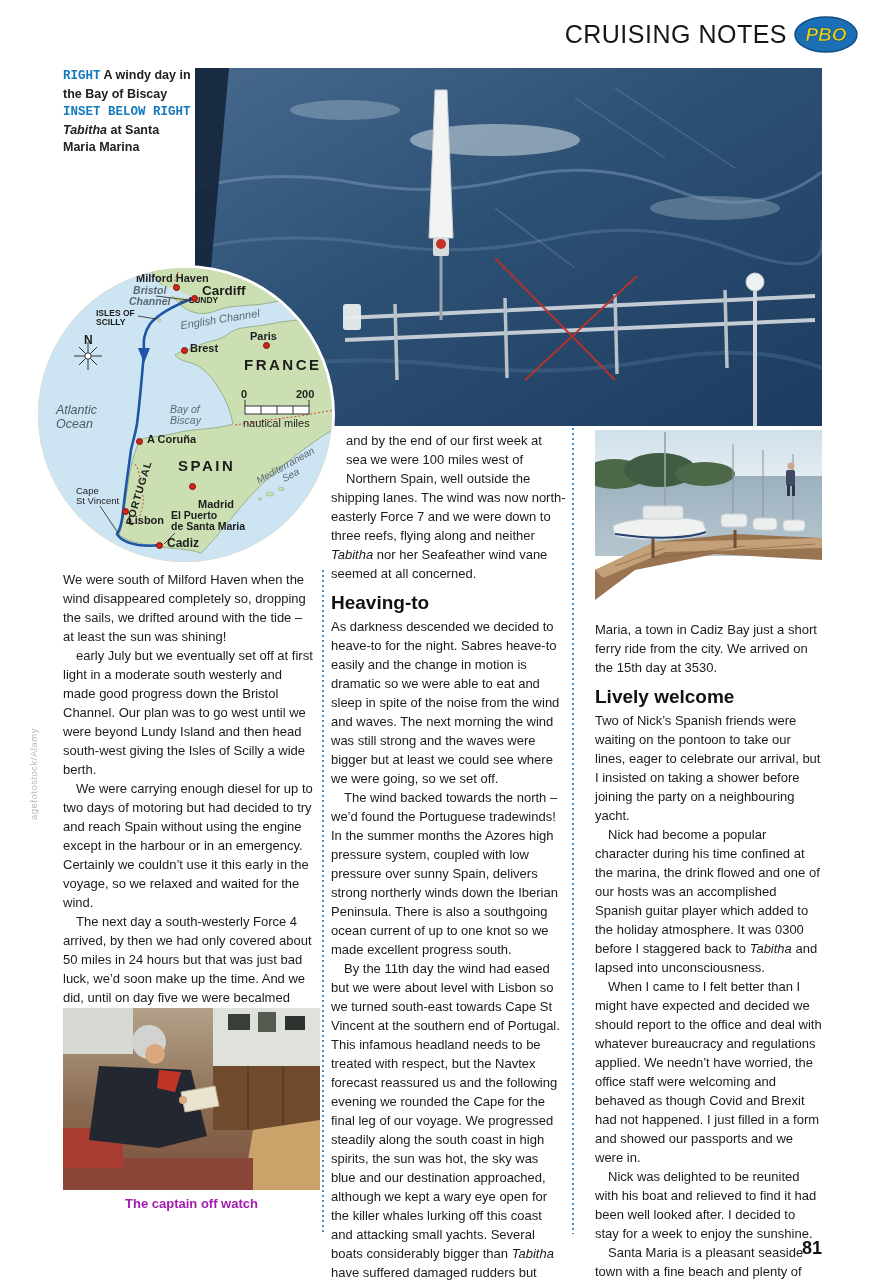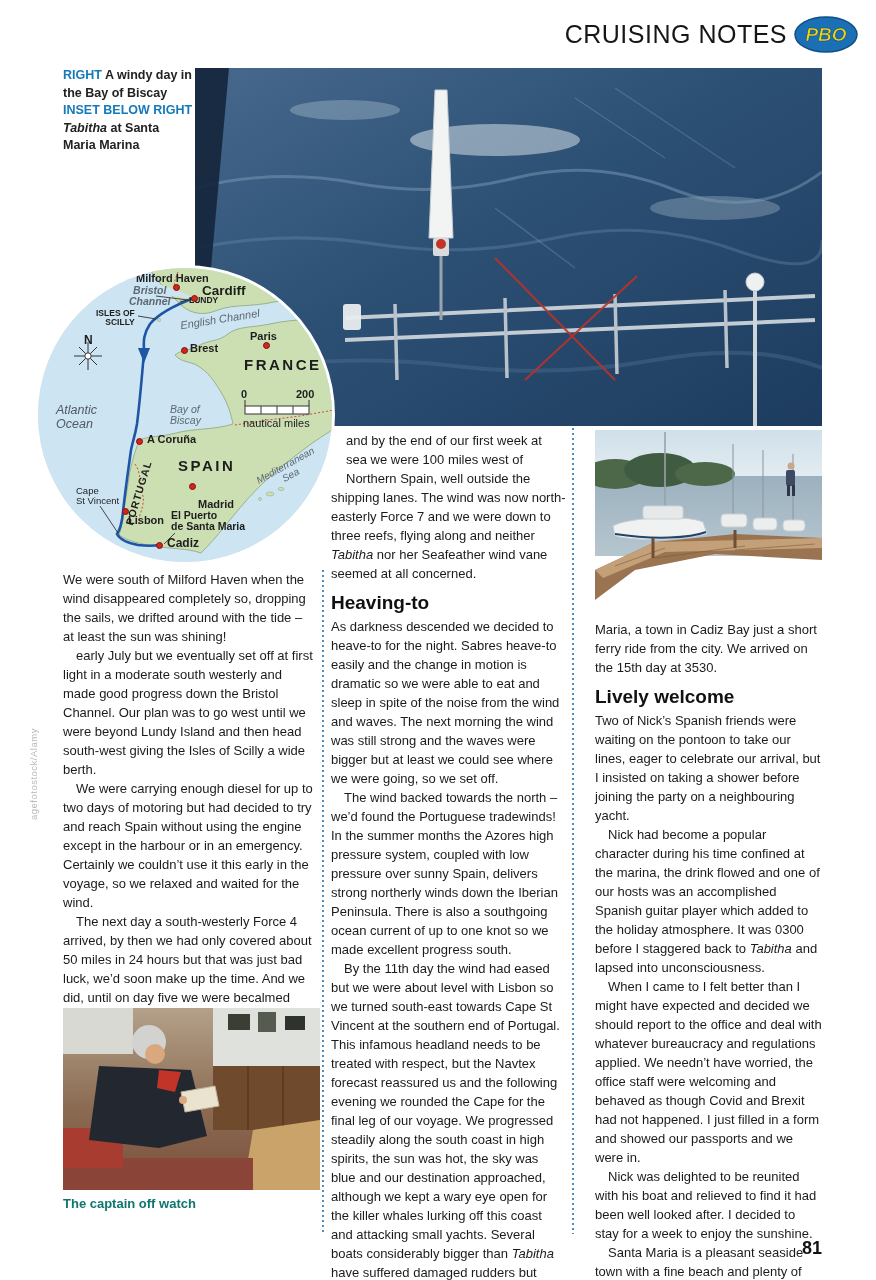--- a/index.html
+++ b/index.html
@@ -12,7 +12,7 @@
   
   .cap-top{position:absolute;left:63px;top:67px;width:132px;font-size:12.5px;line-height:17.5px;
            font-weight:bold;color:#222;}
-  .cap-top .blue{color:#1579be;}
+  .cap-top .blue{color:#1579be;font-family:Liberation Mono, monospace;}
   .cap-top em{font-style:italic;}
   
   .photo{position:absolute;overflow:hidden;}

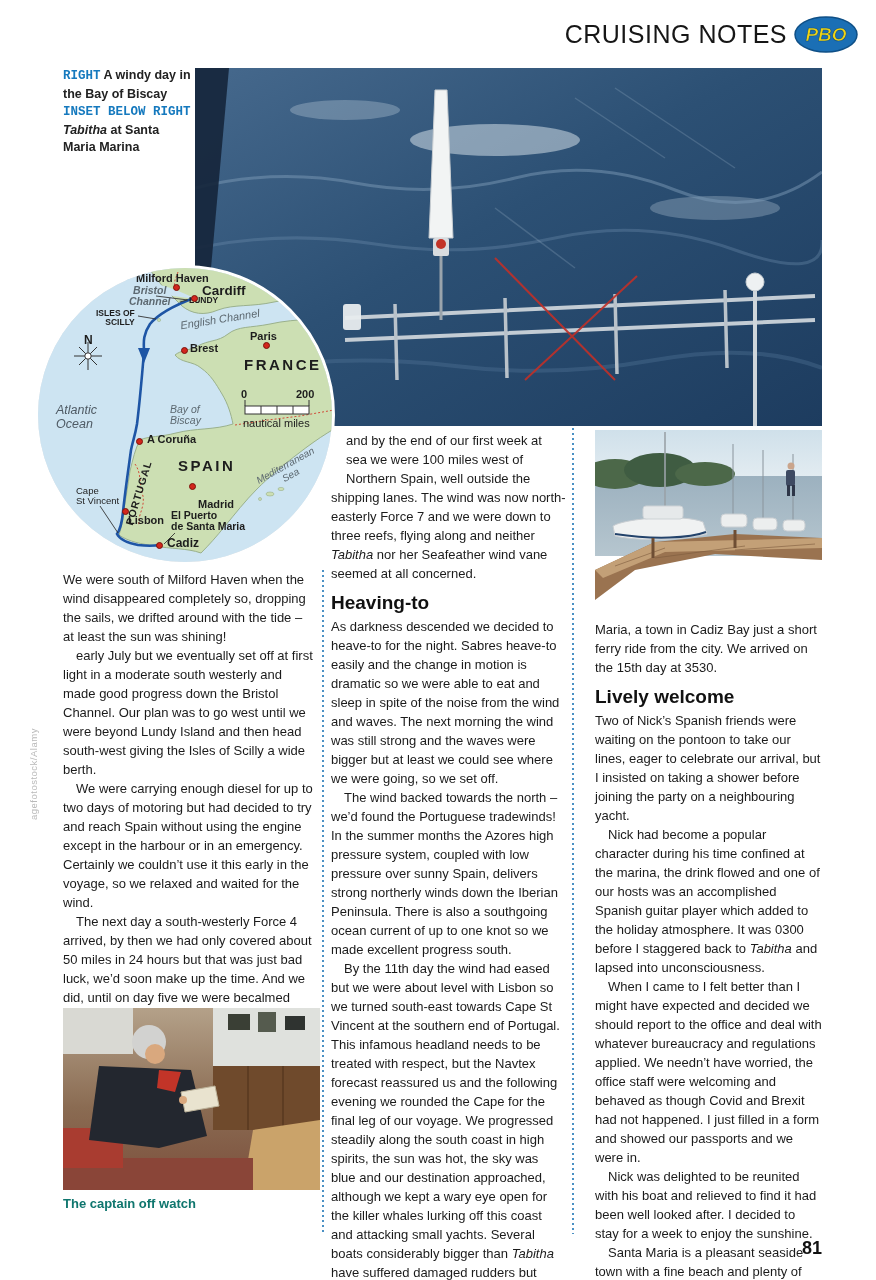--- a/index.html
+++ b/index.html
@@ -21,7 +21,7 @@
   #photo-captain{left:63px;top:1008px;width:257px;height:182px;}
   
   .map{position:absolute;left:35px;top:265px;width:300px;height:300px;border-radius:50%;
-       overflow:hidden;border:3px solid #fff;box-sizing:border-box;background:#e5e5e5;}
+       overflow:hidden;border:3px solid #fff;box-sizing:border-box;background:#fdba74;}
   .map svg{position:absolute;left:0;top:0;}
   .map-label{position:absolute;font-weight:bold;font-size:11px;color:#1d1d1d;
              white-space:pre-line;line-height:1.08;}

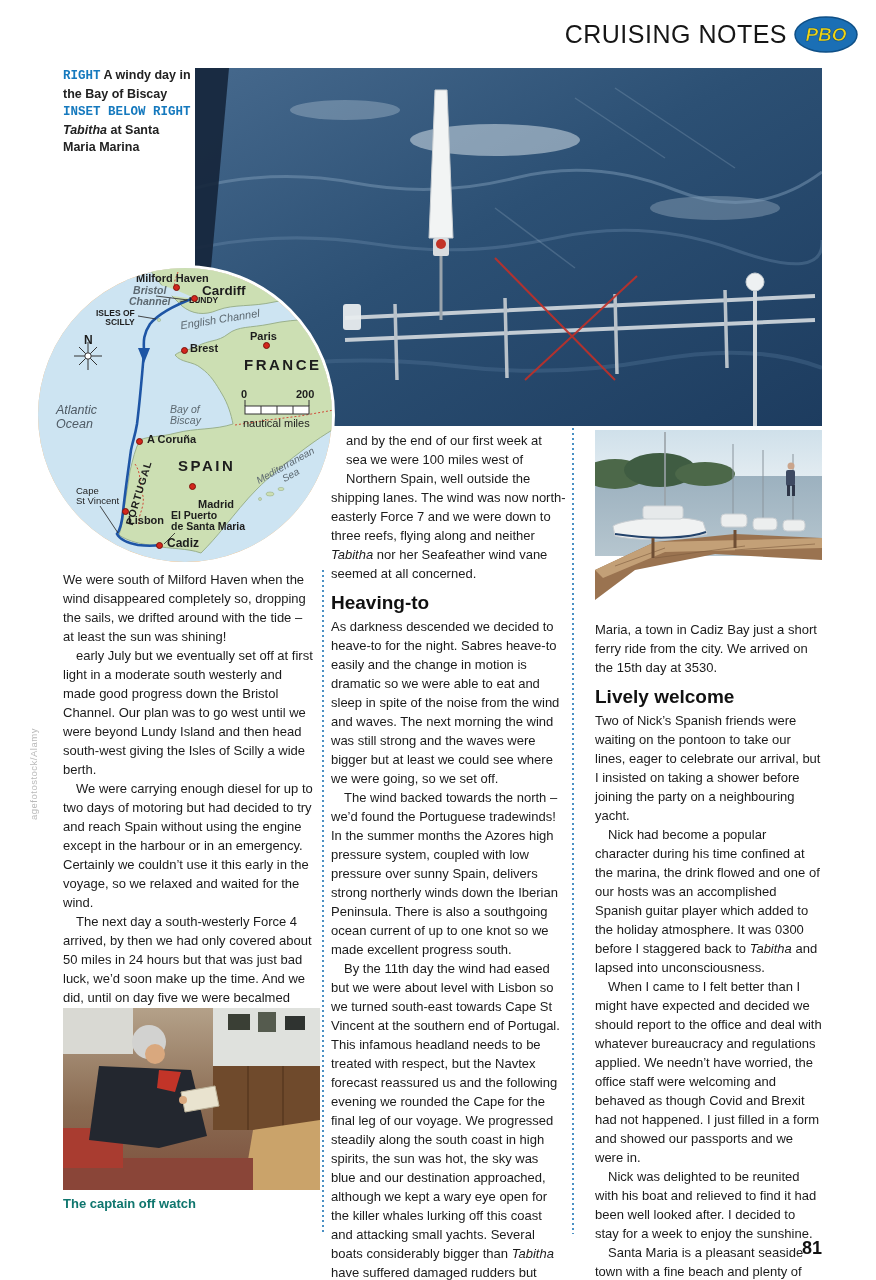--- a/index.html
+++ b/index.html
@@ -161,7 +161,7 @@
     <div class="map-label sm" style="left:151px;top:28px;">LUNDY</div>
     <div class="map-label it" style="left:91px;top:17px;text-align:center;font-weight:bold;">Bristol
 Channel</div>
-    <div class="map-label sm" style="left:58px;top:41px;text-align:right;">ISLES OF
+    <div class="map-label sm" style="left:58px;top:41px;">ISLES OF
 SCILLY</div>
     <div class="map-label it" style="left:142px;top:46px;transform:rotate(-9deg);font-size:11px;">English Channel</div>
     <div class="map-label" style="left:212px;top:63px;">Paris</div>

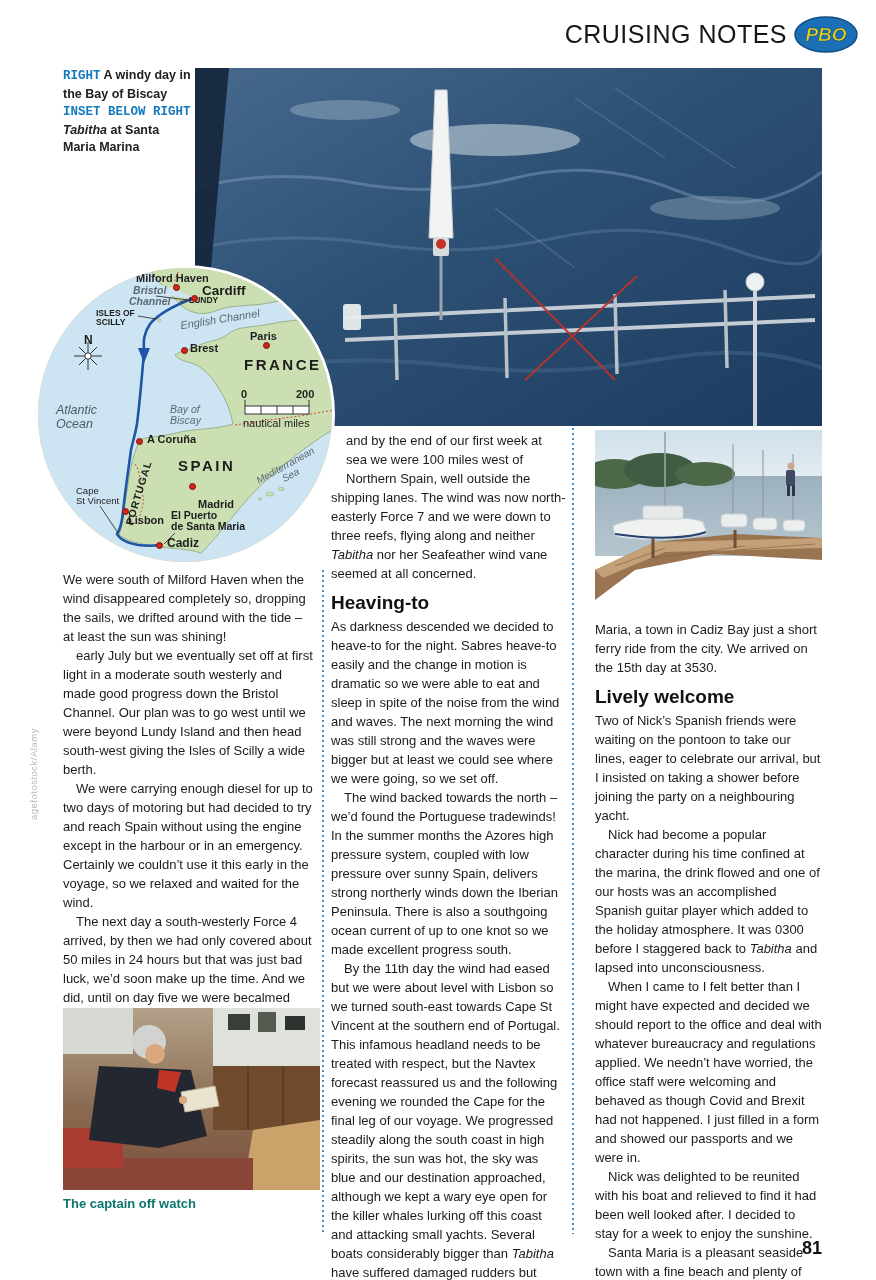--- a/index.html
+++ b/index.html
@@ -47,7 +47,7 @@
   #sep1{left:322px;top:570px;height:662px;}
   #sep2{left:572px;top:428px;height:806px;}
   
-  .cap-bottom{position:absolute;left:63px;top:1196px;width:257px;font-size:13px;font-weight:bold;color:#0f766e;}
+  .cap-bottom{position:absolute;left:63px;top:1196px;width:257px;font-size:13px;font-weight:bold;color:#a21caf;text-align:center;}
   .credit{position:absolute;left:28px;top:690px;height:130px;font-size:9.5px;color:#b9b9b9;
           writing-mode:vertical-rl;transform:rotate(180deg);letter-spacing:.5px;}
   .footer{position:absolute;left:63px;top:1240px;font-size:16.5px;color:#1b1b1b;}

